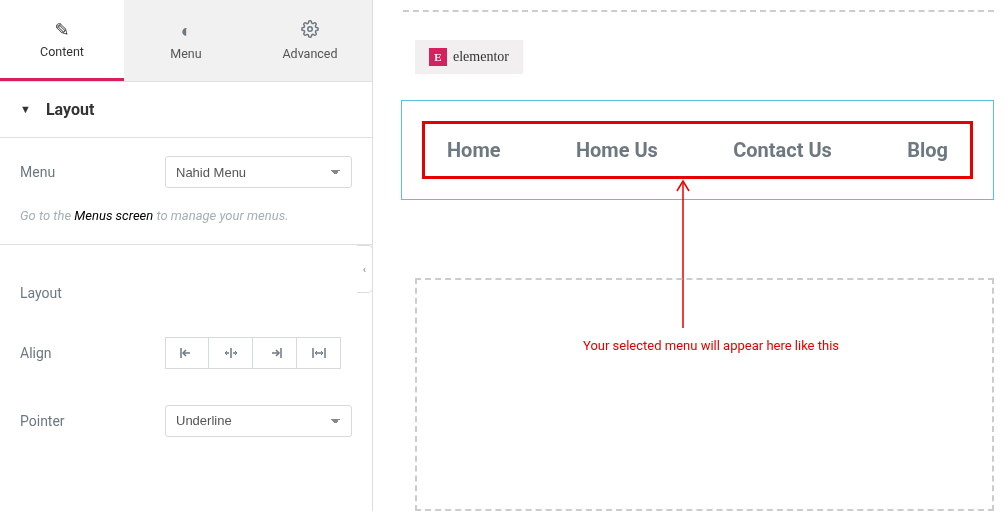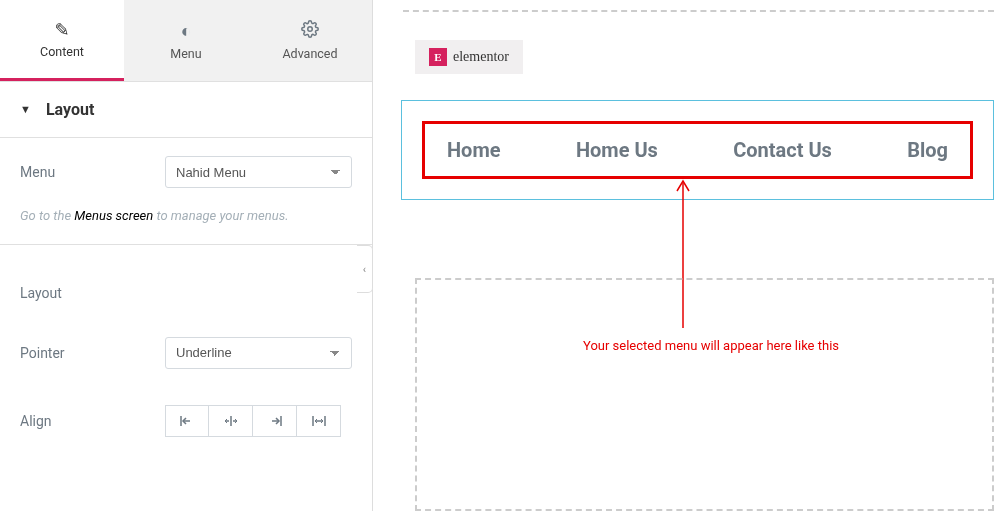--- a/index.html
+++ b/index.html
@@ -108,15 +108,6 @@
     </div>
 
     <div class="control-row">
-      <div class="label">Pointer</div>
-      <div class="control">
-        <select class="combo">
-          <option>Underline</option>
-        </select>
-      </div>
-    </div>
-
-    <div class="control-row">
       <div class="label">Align</div>
       <div class="control">
         <div class="align-group">
@@ -156,6 +147,15 @@
       </div>
     </div>
 
+    <div class="control-row">
+      <div class="label">Pointer</div>
+      <div class="control">
+        <select class="combo">
+          <option>Underline</option>
+        </select>
+      </div>
+    </div>
+
     <div class="collapse-handle">
       <span>‹</span>
     </div>

